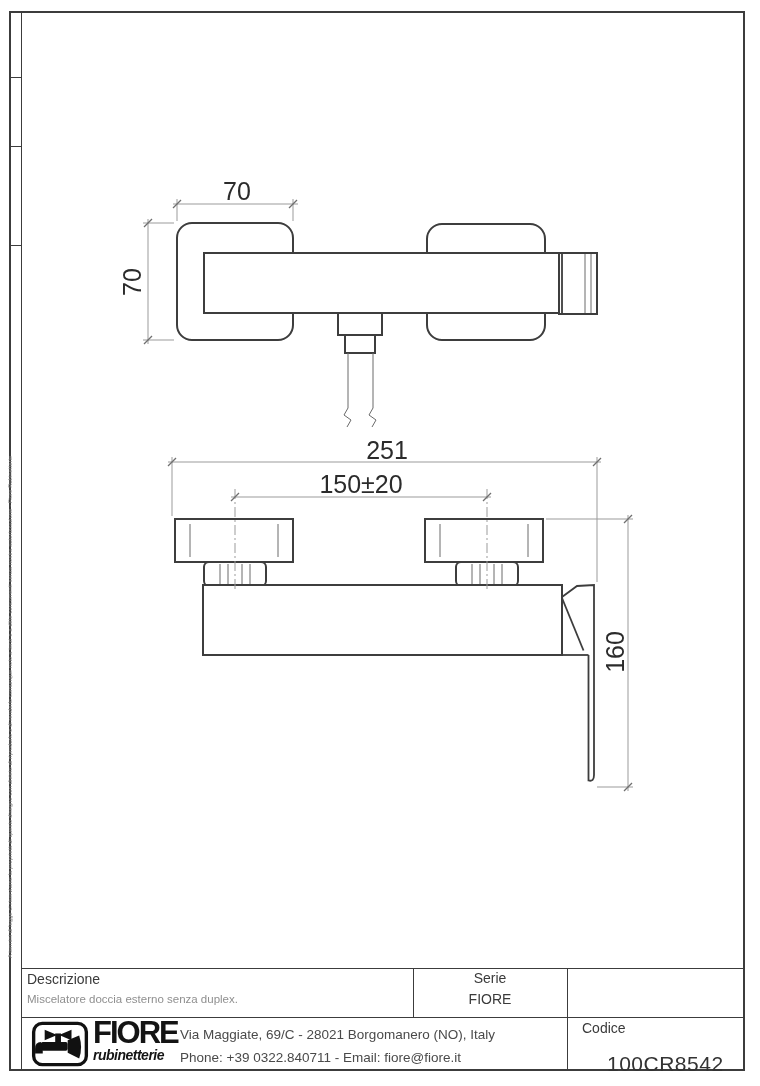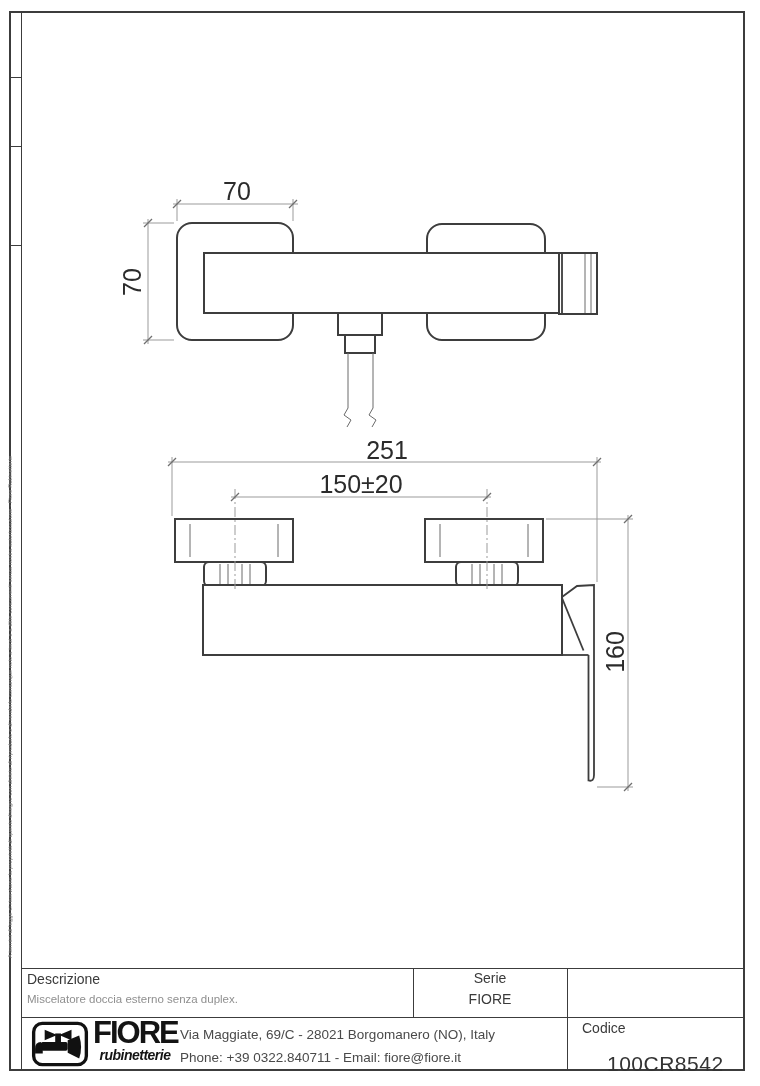--- a/index.html
+++ b/index.html
@@ -56,7 +56,7 @@
     letter-spacing:-2px; color:#141414; transform:scaleY(1.0);
   }
   .logo-tag {
-    position:absolute; left:62px; top:26px; width:84px; text-align:center;
+    position:absolute; left:62px; top:26px; width:84px; text-align:left;
     font-size:14px; font-weight:bold; font-style:italic; color:#141414; letter-spacing:-0.5px;
   }
 </style>

